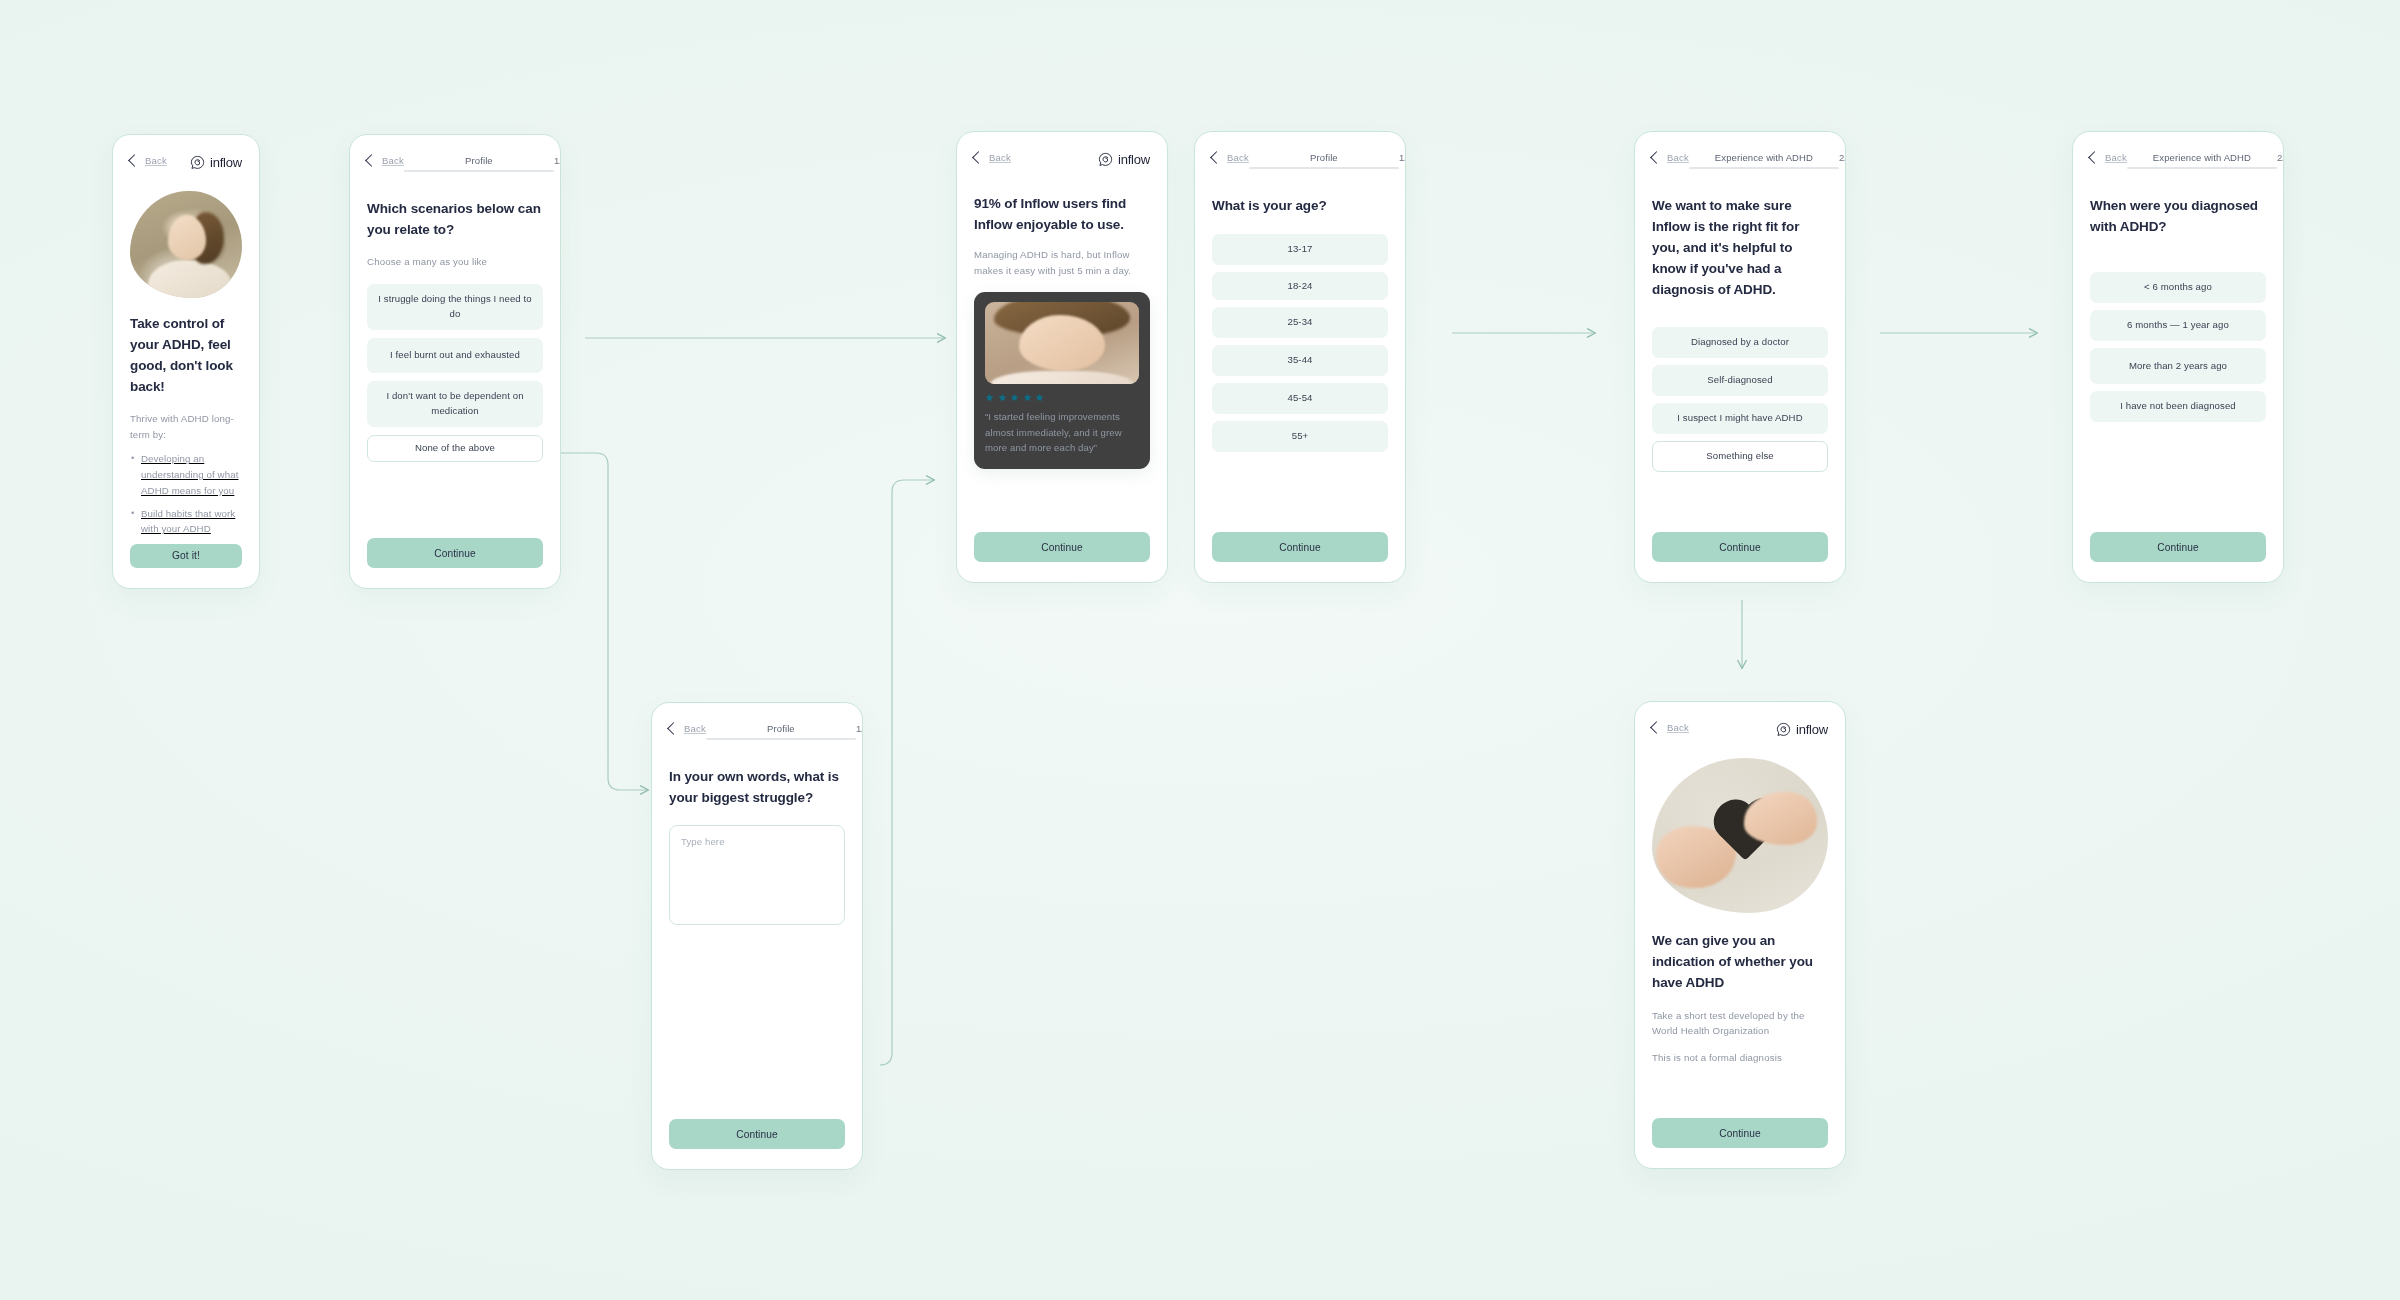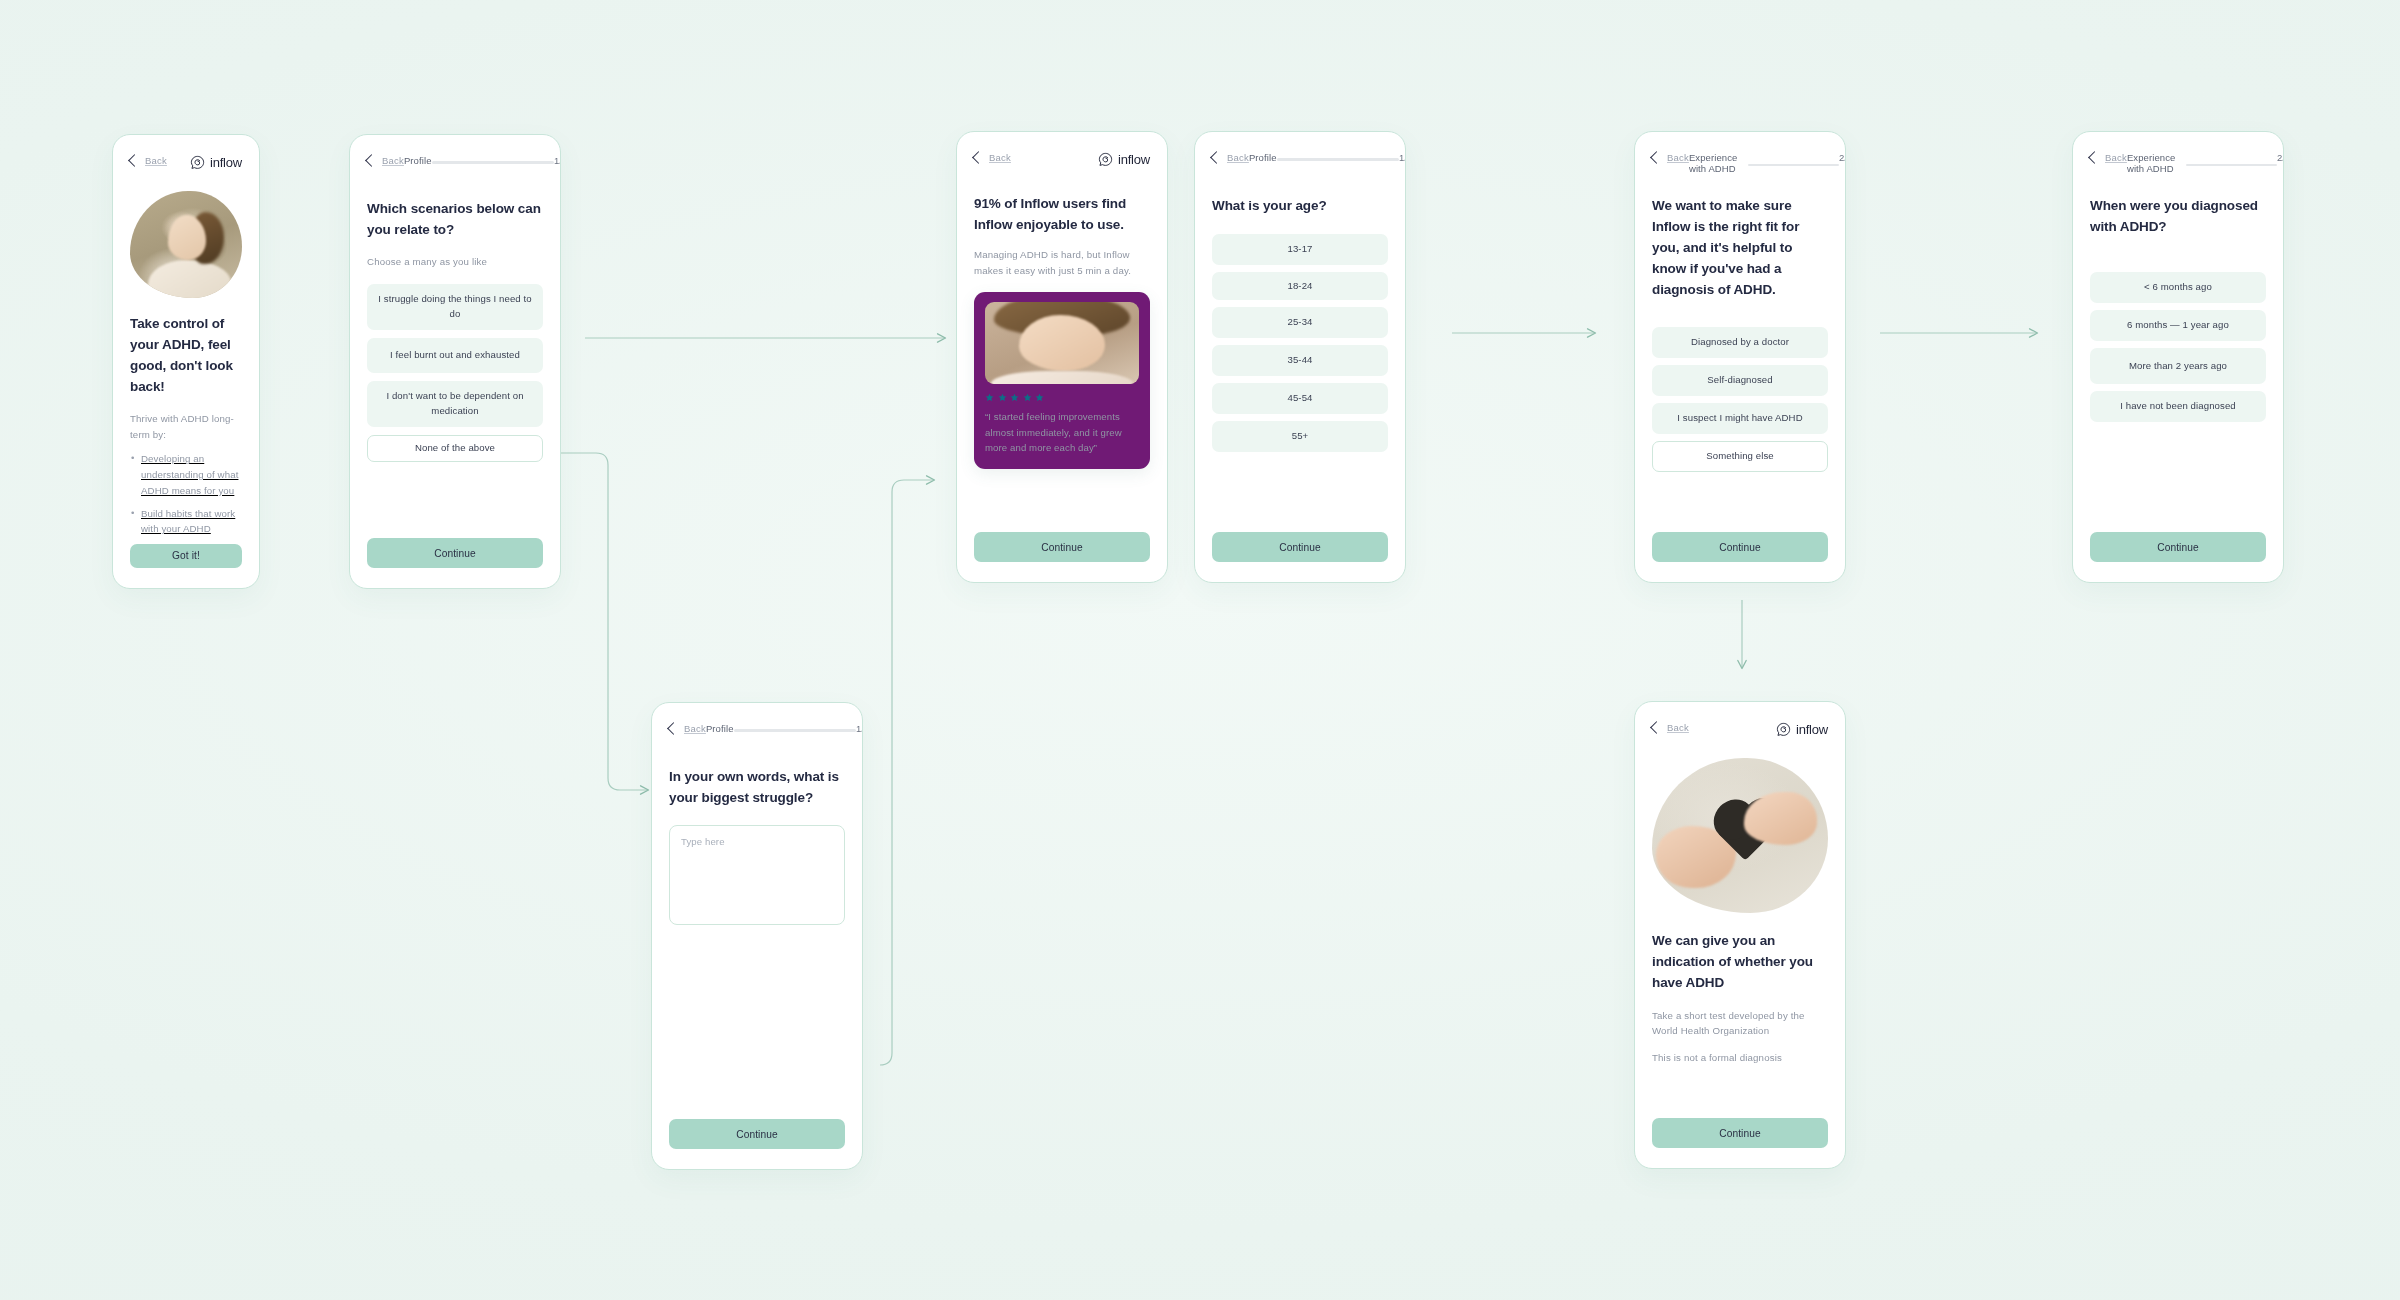--- a/index.html
+++ b/index.html
@@ -68,7 +68,7 @@
   
   .prog {
     margin-left: auto; margin-right: auto;
-    display: flex; align-items: center;
+    display: flex; flex-direction: column; align-items: center;
     width: 150px;
   }
   .prog-title { font-size: 9.5px; color: #5c6373; letter-spacing: .1px; }

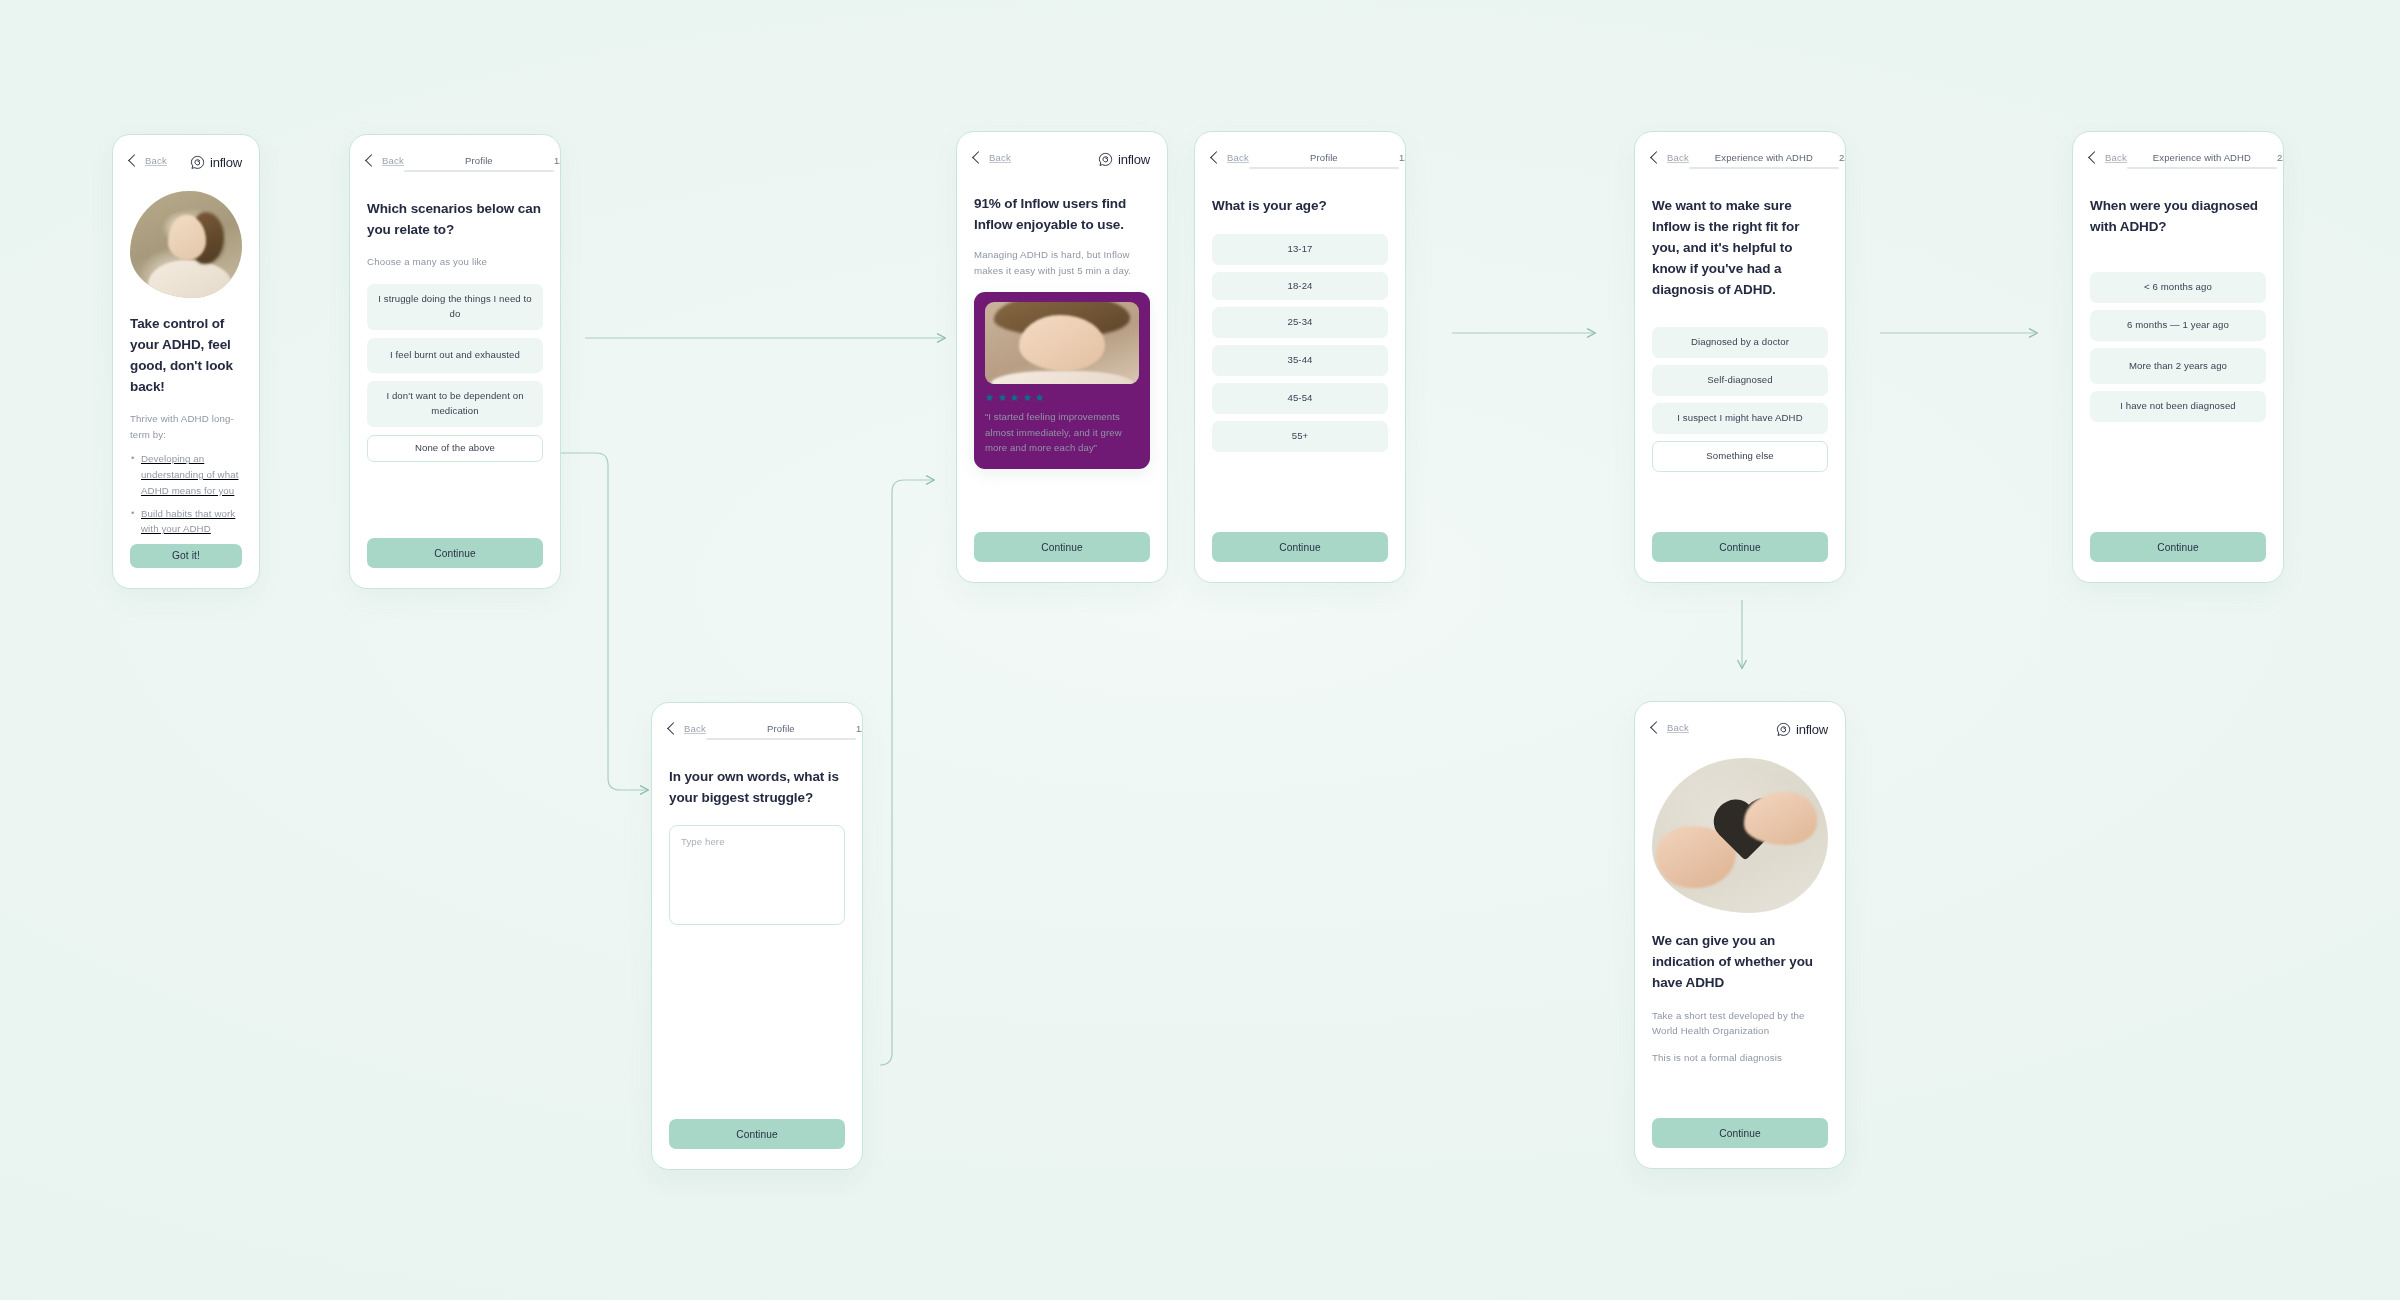--- a/index.html
+++ b/index.html
@@ -233,7 +233,7 @@
 
   
   .tcard {
-    background: #701a75;
+    background: #404040;
     border-radius: 11px;
     box-shadow: 0 5px 16px rgba(70,120,105,.10);
     padding: 10px 11px 13px 11px;

